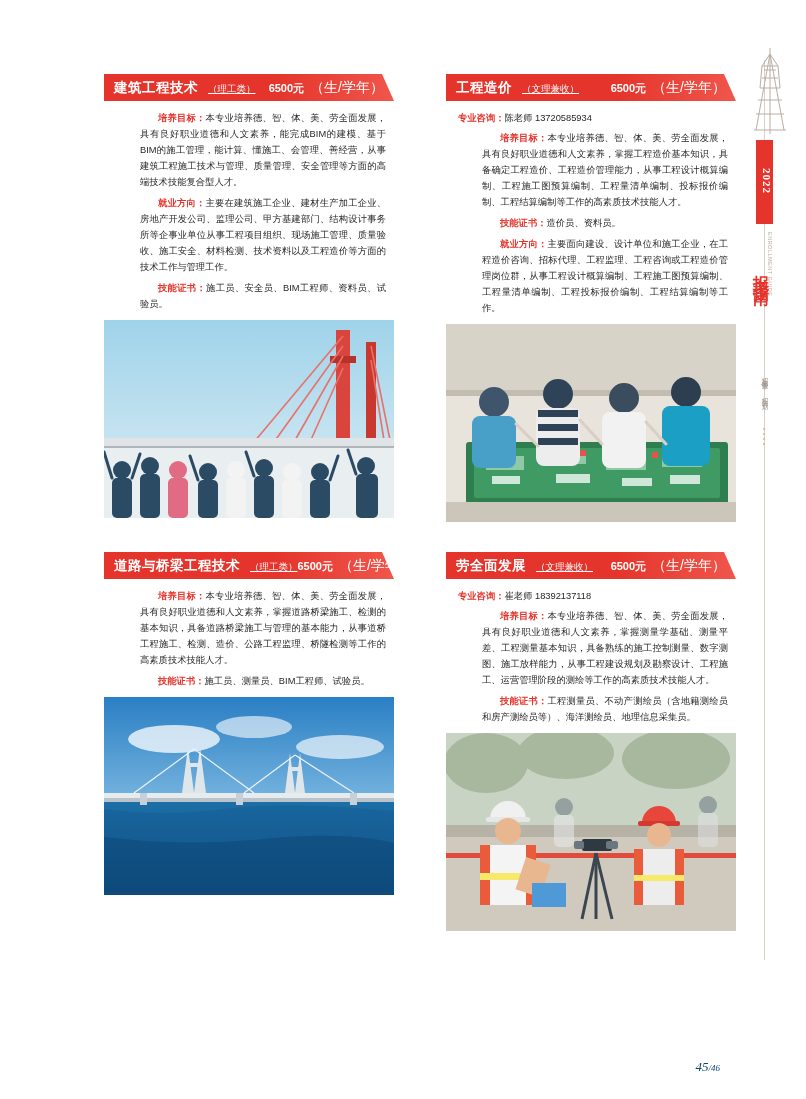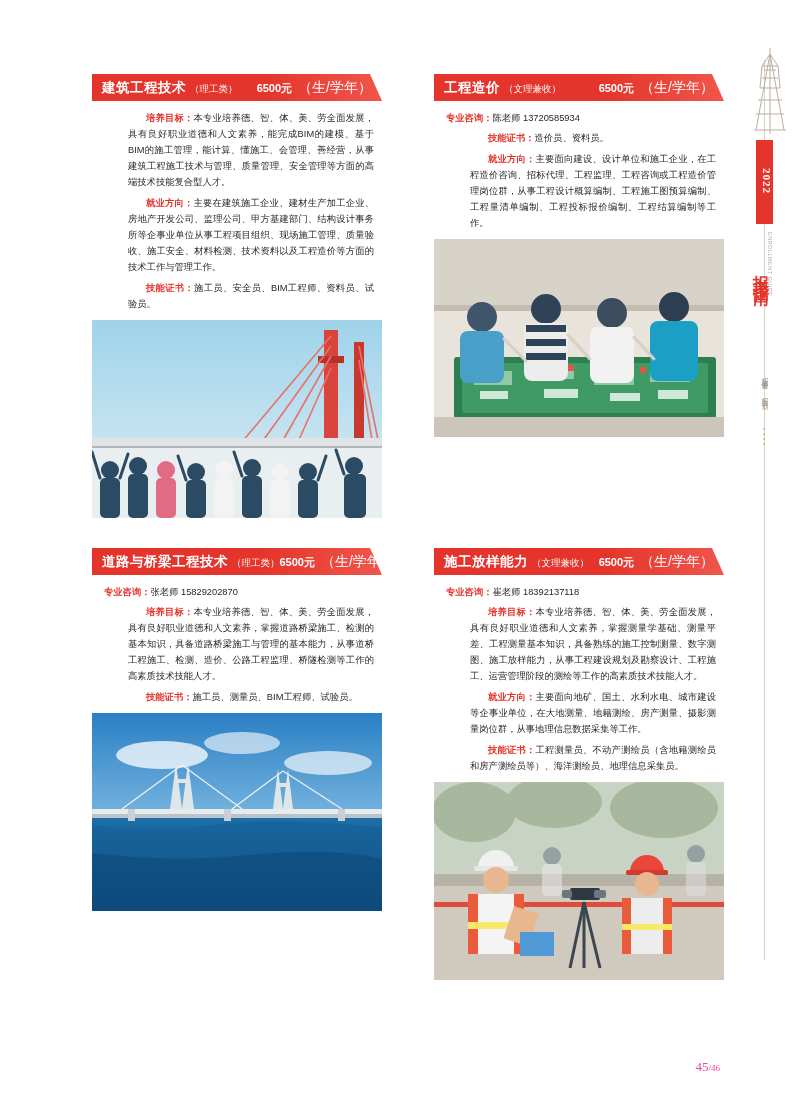--- a/index.html
+++ b/index.html
@@ -97,7 +97,7 @@
   
   .grid {
     position: absolute;
-    left: 92px; top: 74px;
+    left: 104px; top: 74px;
     width: 632px;
     display: grid;
     grid-template-columns: 290px 290px;

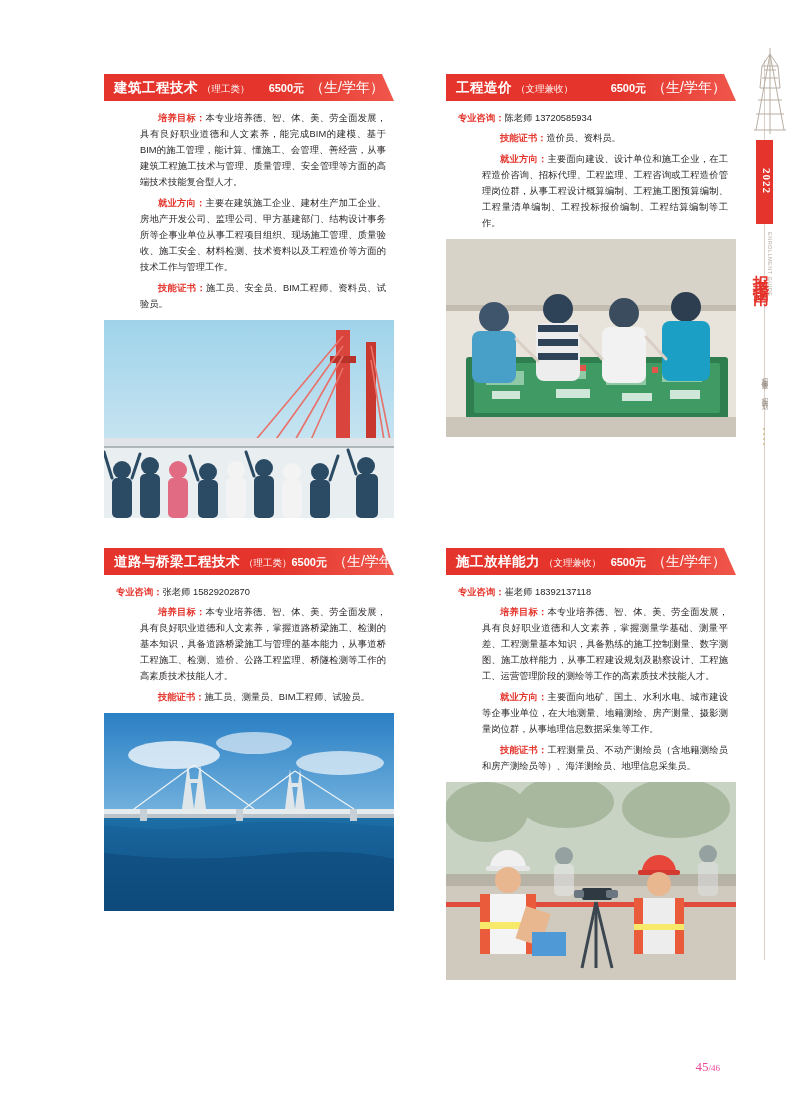--- a/index.html
+++ b/index.html
@@ -144,8 +144,9 @@
   }
   .prog-cat {
     font-size: 9.5px;
-    margin-left: 4px;
+    margin-left: 10px;
     white-space: nowrap;
+    text-decoration: underline;
   }
   .prog-fee {
     margin-left: auto;

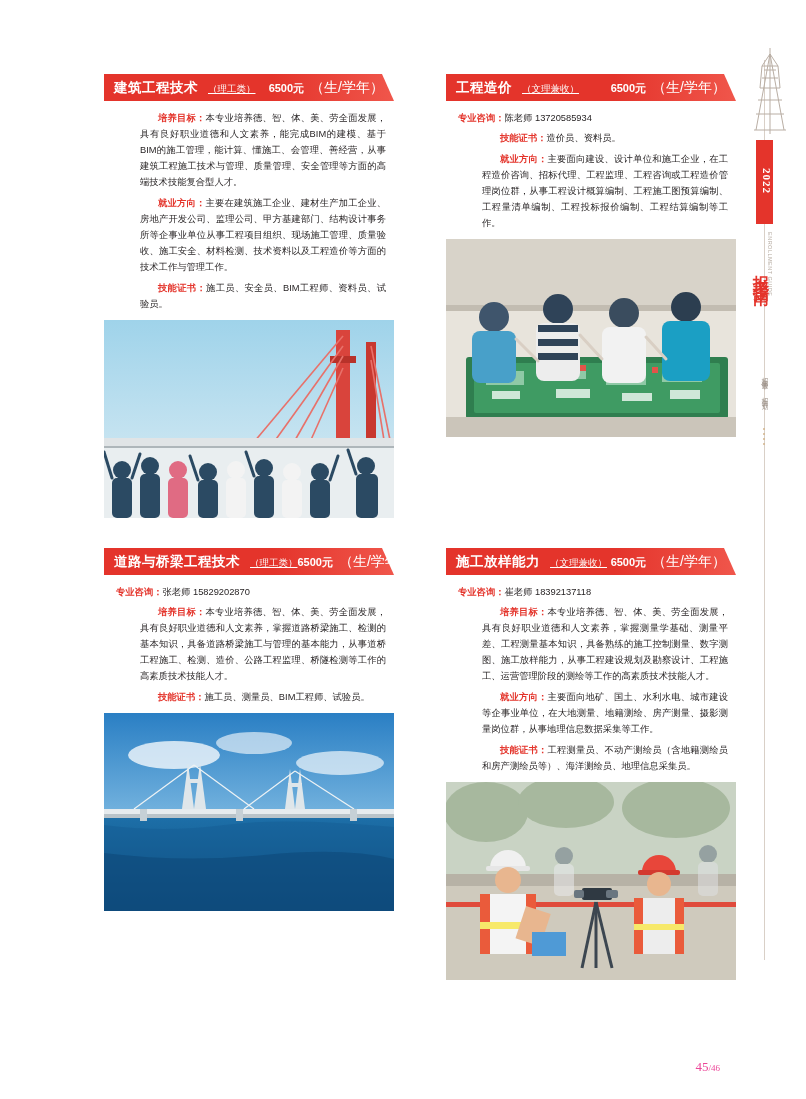--- a/index.html
+++ b/index.html
@@ -337,6 +337,9 @@
           <span class="lbl">专业咨询：</span><span>陈老师 13720585934</span>
         </div>
         <div class="para indent">
+          <span class="lbl">培养目标：</span><span>本专业培养德、智、体、美、劳全面发展，具有良好职业道德和人文素养，掌握工程造价基本知识，具备确定工程造价、工程造价管理能力，从事工程设计概算编制、工程施工图预算编制、工程量清单编制、投标报价编制、工程结算编制等工作的高素质技术技能人才。</span>
+        </div>
+        <div class="para indent">
           <span class="lbl">技能证书：</span><span>造价员、资料员。</span>
         </div>
         <div class="para indent">

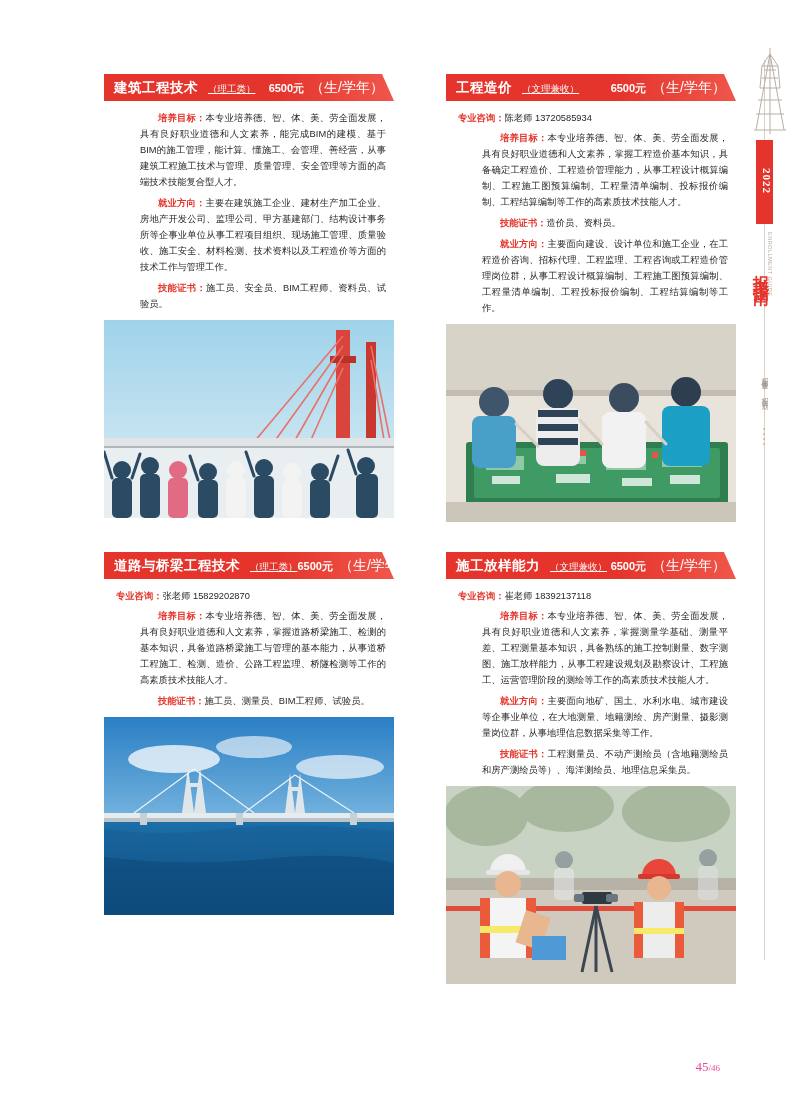--- a/index.html
+++ b/index.html
@@ -470,7 +470,7 @@
       <div class="prog-head">
         <div class="head-bg"></div>
         <div class="head-inner">
-          <span class="prog-name">施工放样能力</span>
+          <span class="prog-name">劳全面发展</span>
           <span class="prog-cat">（文理兼收）</span>
           <span class="prog-fee">6500元</span>
           <span class="prog-unit">（生/学年）</span>

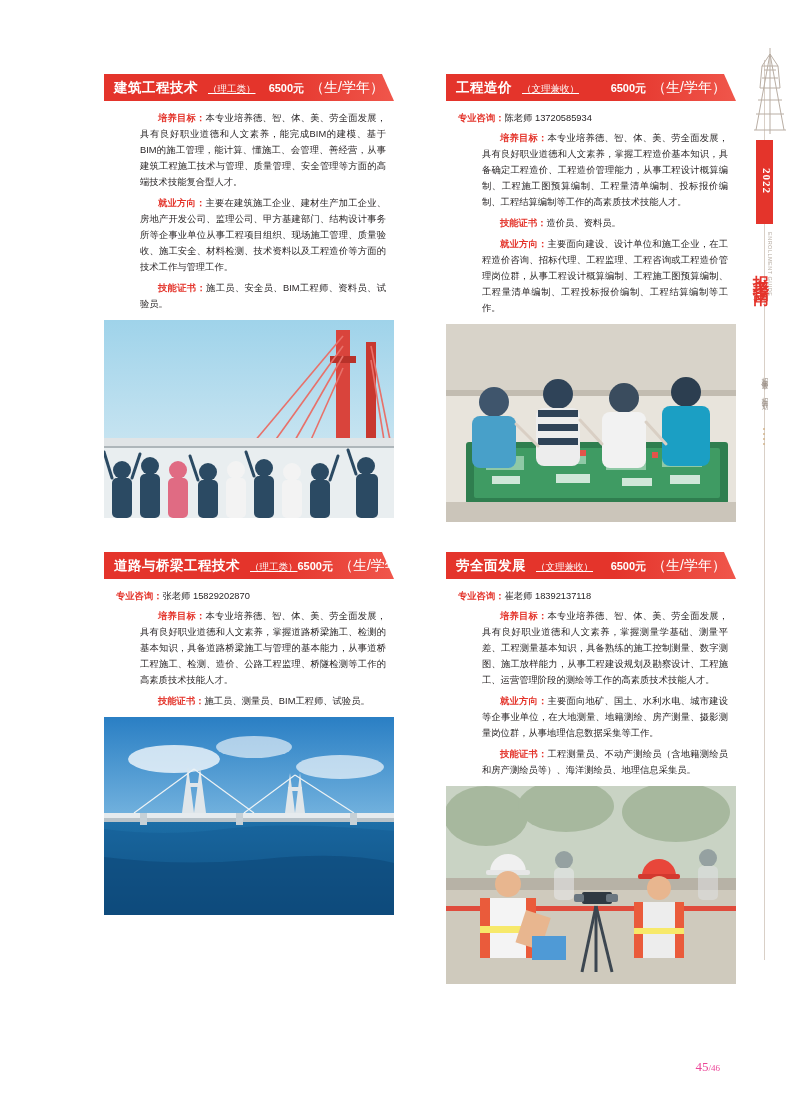--- a/index.html
+++ b/index.html
@@ -408,9 +408,6 @@
         </div>
       </div>
       <div class="prog-body">
-        <div class="para contact">
-          <span class="lbl">专业咨询：</span><span>张老师 15829202870</span>
-        </div>
         <div class="para indent">
           <span class="lbl">培养目标：</span><span>本专业培养德、智、体、美、劳全面发展，具有良好职业道德和人文素养，掌握道路桥梁施工、检测的基本知识，具备道路桥梁施工与管理的基本能力，从事道桥工程施工、检测、造价、公路工程监理、桥隧检测等工作的高素质技术技能人才。</span>
         </div>

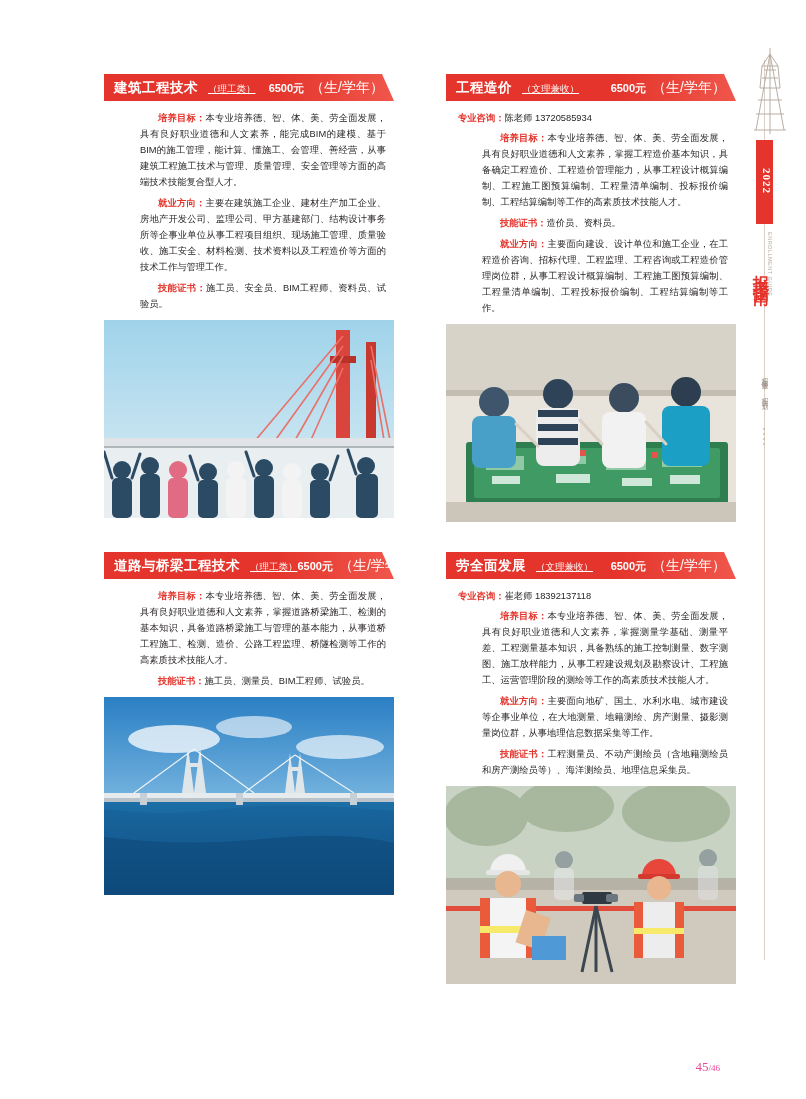--- a/index.html
+++ b/index.html
@@ -481,9 +481,6 @@
           <span class="lbl">培养目标：</span><span>本专业培养德、智、体、美、劳全面发展，具有良好职业道德和人文素养，掌握测量学基础、测量平差、工程测量基本知识，具备熟练的施工控制测量、数字测图、施工放样能力，从事工程建设规划及勘察设计、工程施工、运营管理阶段的测绘等工作的高素质技术技能人才。</span>
         </div>
         <div class="para indent">
-          <span class="lbl">就业方向：</span><span>主要面向地矿、国土、水利水电、城市建设等企事业单位，在大地测量、地籍测绘、房产测量、摄影测量岗位群，从事地理信息数据采集等工作。</span>
-        </div>
-        <div class="para indent">
           <span class="lbl">技能证书：</span><span>工程测量员、不动产测绘员（含地籍测绘员和房产测绘员等）、海洋测绘员、地理信息采集员。</span>
         </div>
       </div>

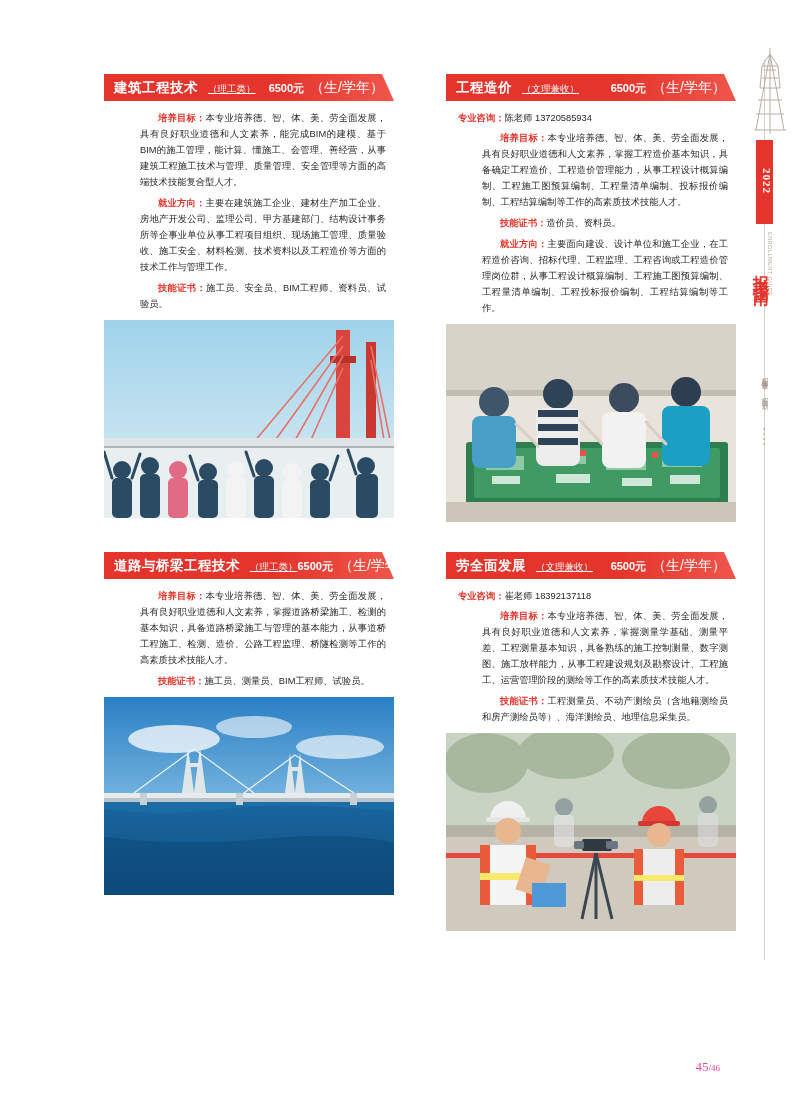--- a/index.html
+++ b/index.html
@@ -192,7 +192,8 @@
     position: absolute;
     right: 86px; bottom: 24px;
     font-family: "Liberation Serif", serif;
-    color: #ec4899;
+    font-style: italic;
+    color: #0c4a6e;
     font-size: 13px;
   }
   .pagenum .small { font-size: 9px; }

